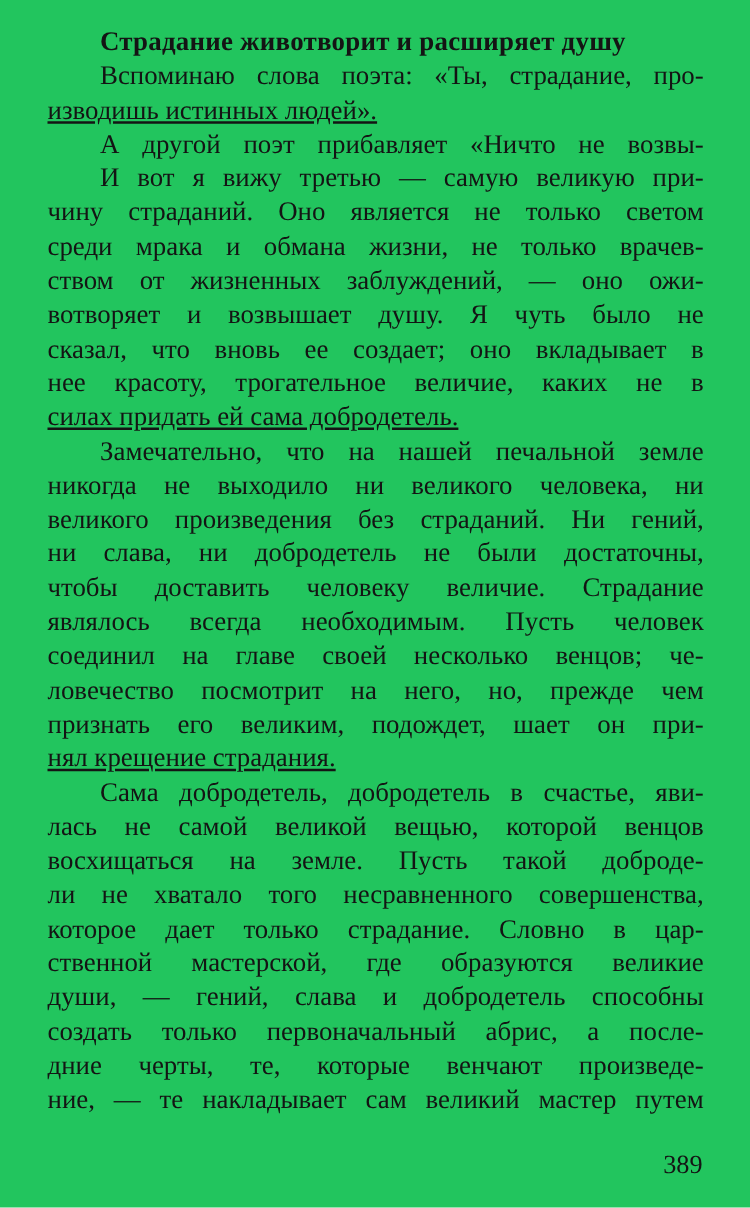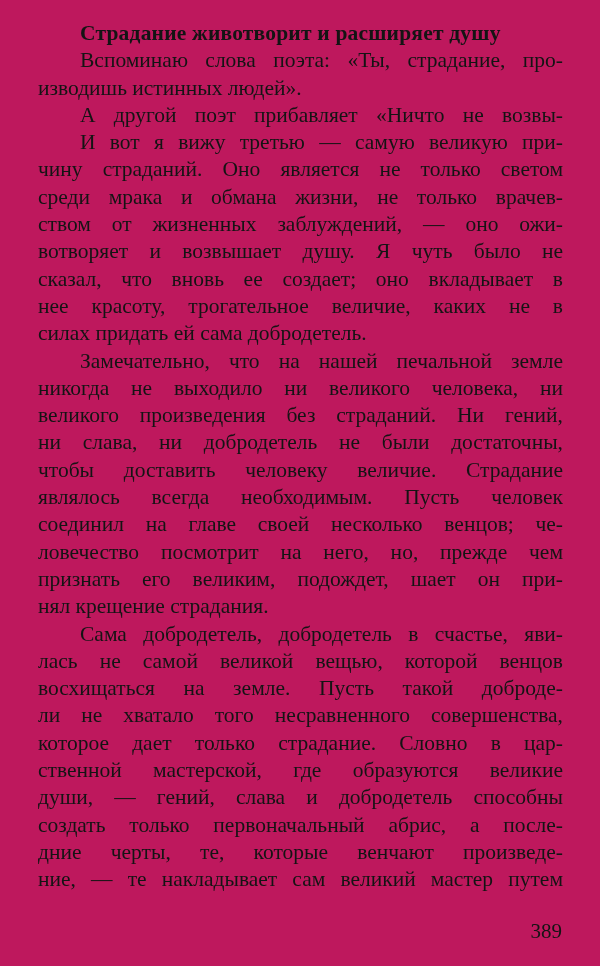--- a/index.html
+++ b/index.html
@@ -12,7 +12,7 @@
     width: 600px;
     height: 966px;
     margin: 0 auto;
-    background: #be185d;
+    background: #22c55e;
     box-sizing: border-box;
     padding: 20px 37px 0 38px;
     font-family: "Liberation Serif", "DejaVu Serif", serif;

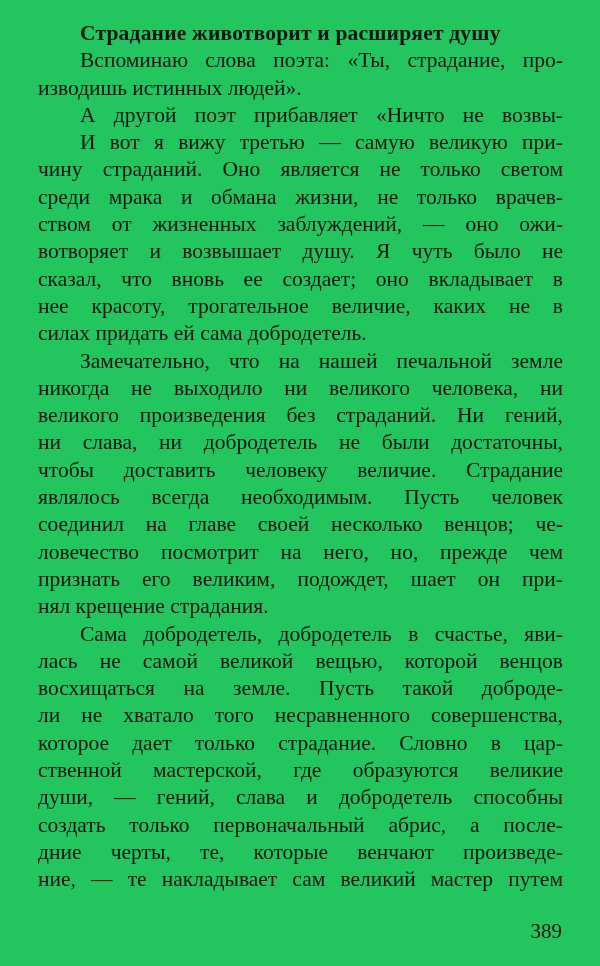--- a/index.html
+++ b/index.html
@@ -43,6 +43,7 @@
   }
   .line.last {
     text-align-last: left;
+    text-decoration: underline;
   }
   .page-number {
     position: absolute;

